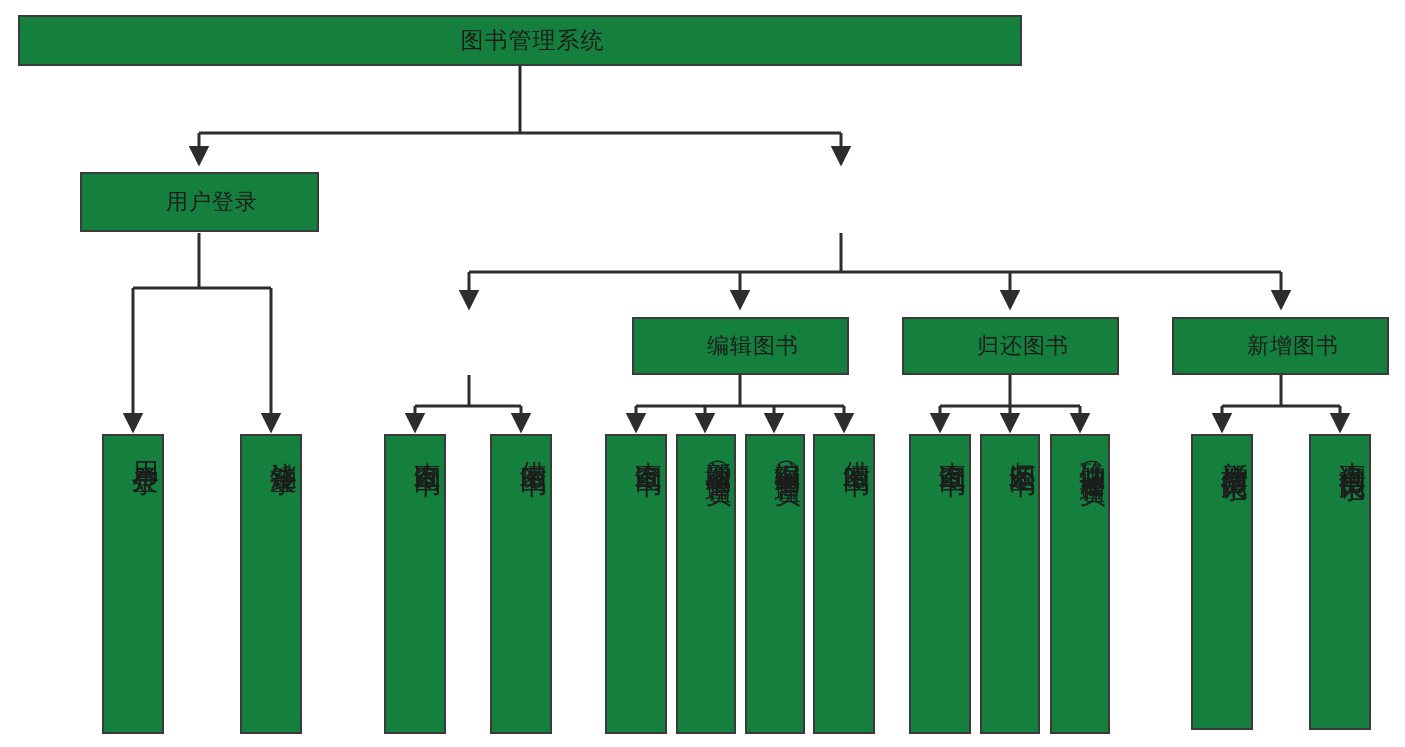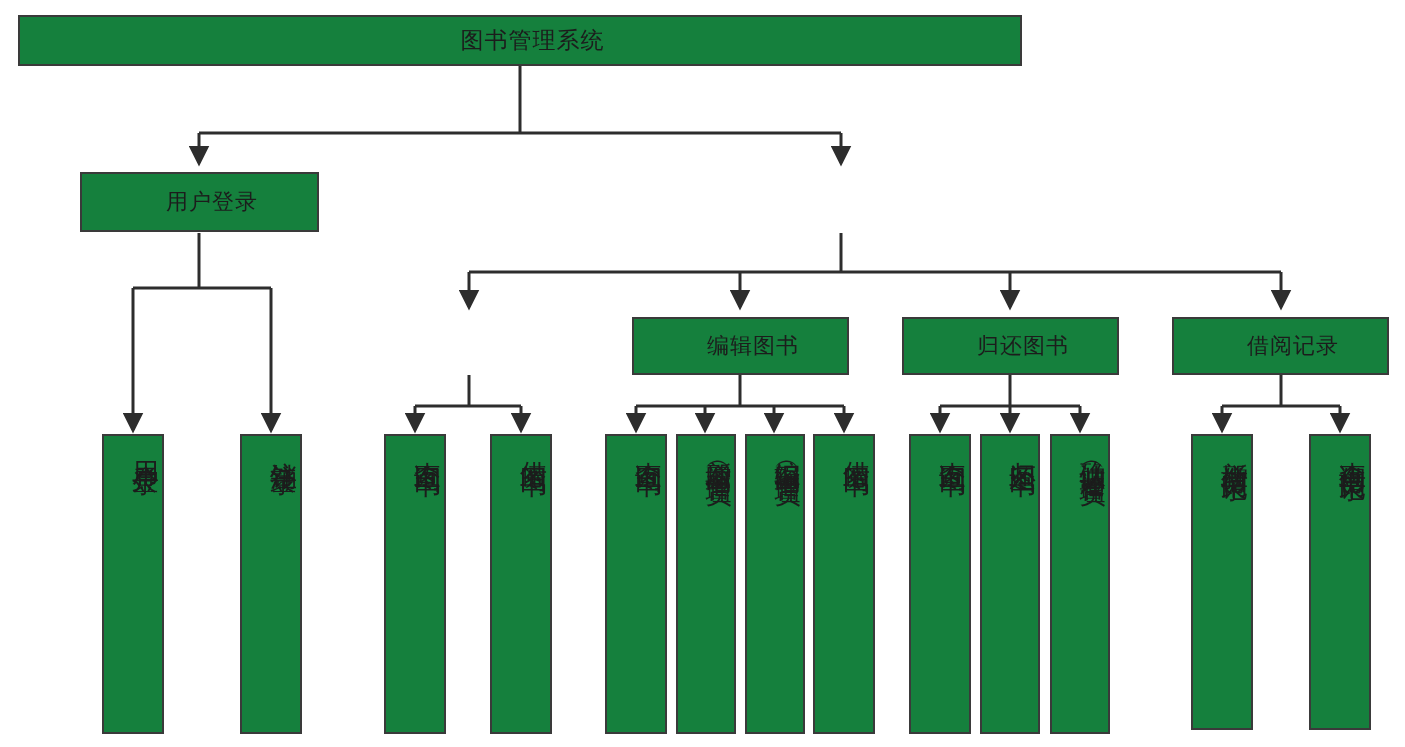--- a/index.html
+++ b/index.html
@@ -149,7 +149,7 @@
     <span class="node-label">归还图书</span>
   </div>
   <div class="node horiz" style="left:1172px; top:317px; width:217px; height:58px;">
-    <span class="node-label">借阅记录</span>
+    <span class="node-label">新增图书</span>
   </div>
 
   <div class="node vert" style="left:102px; top:434px; width:62px; height:300px;">

